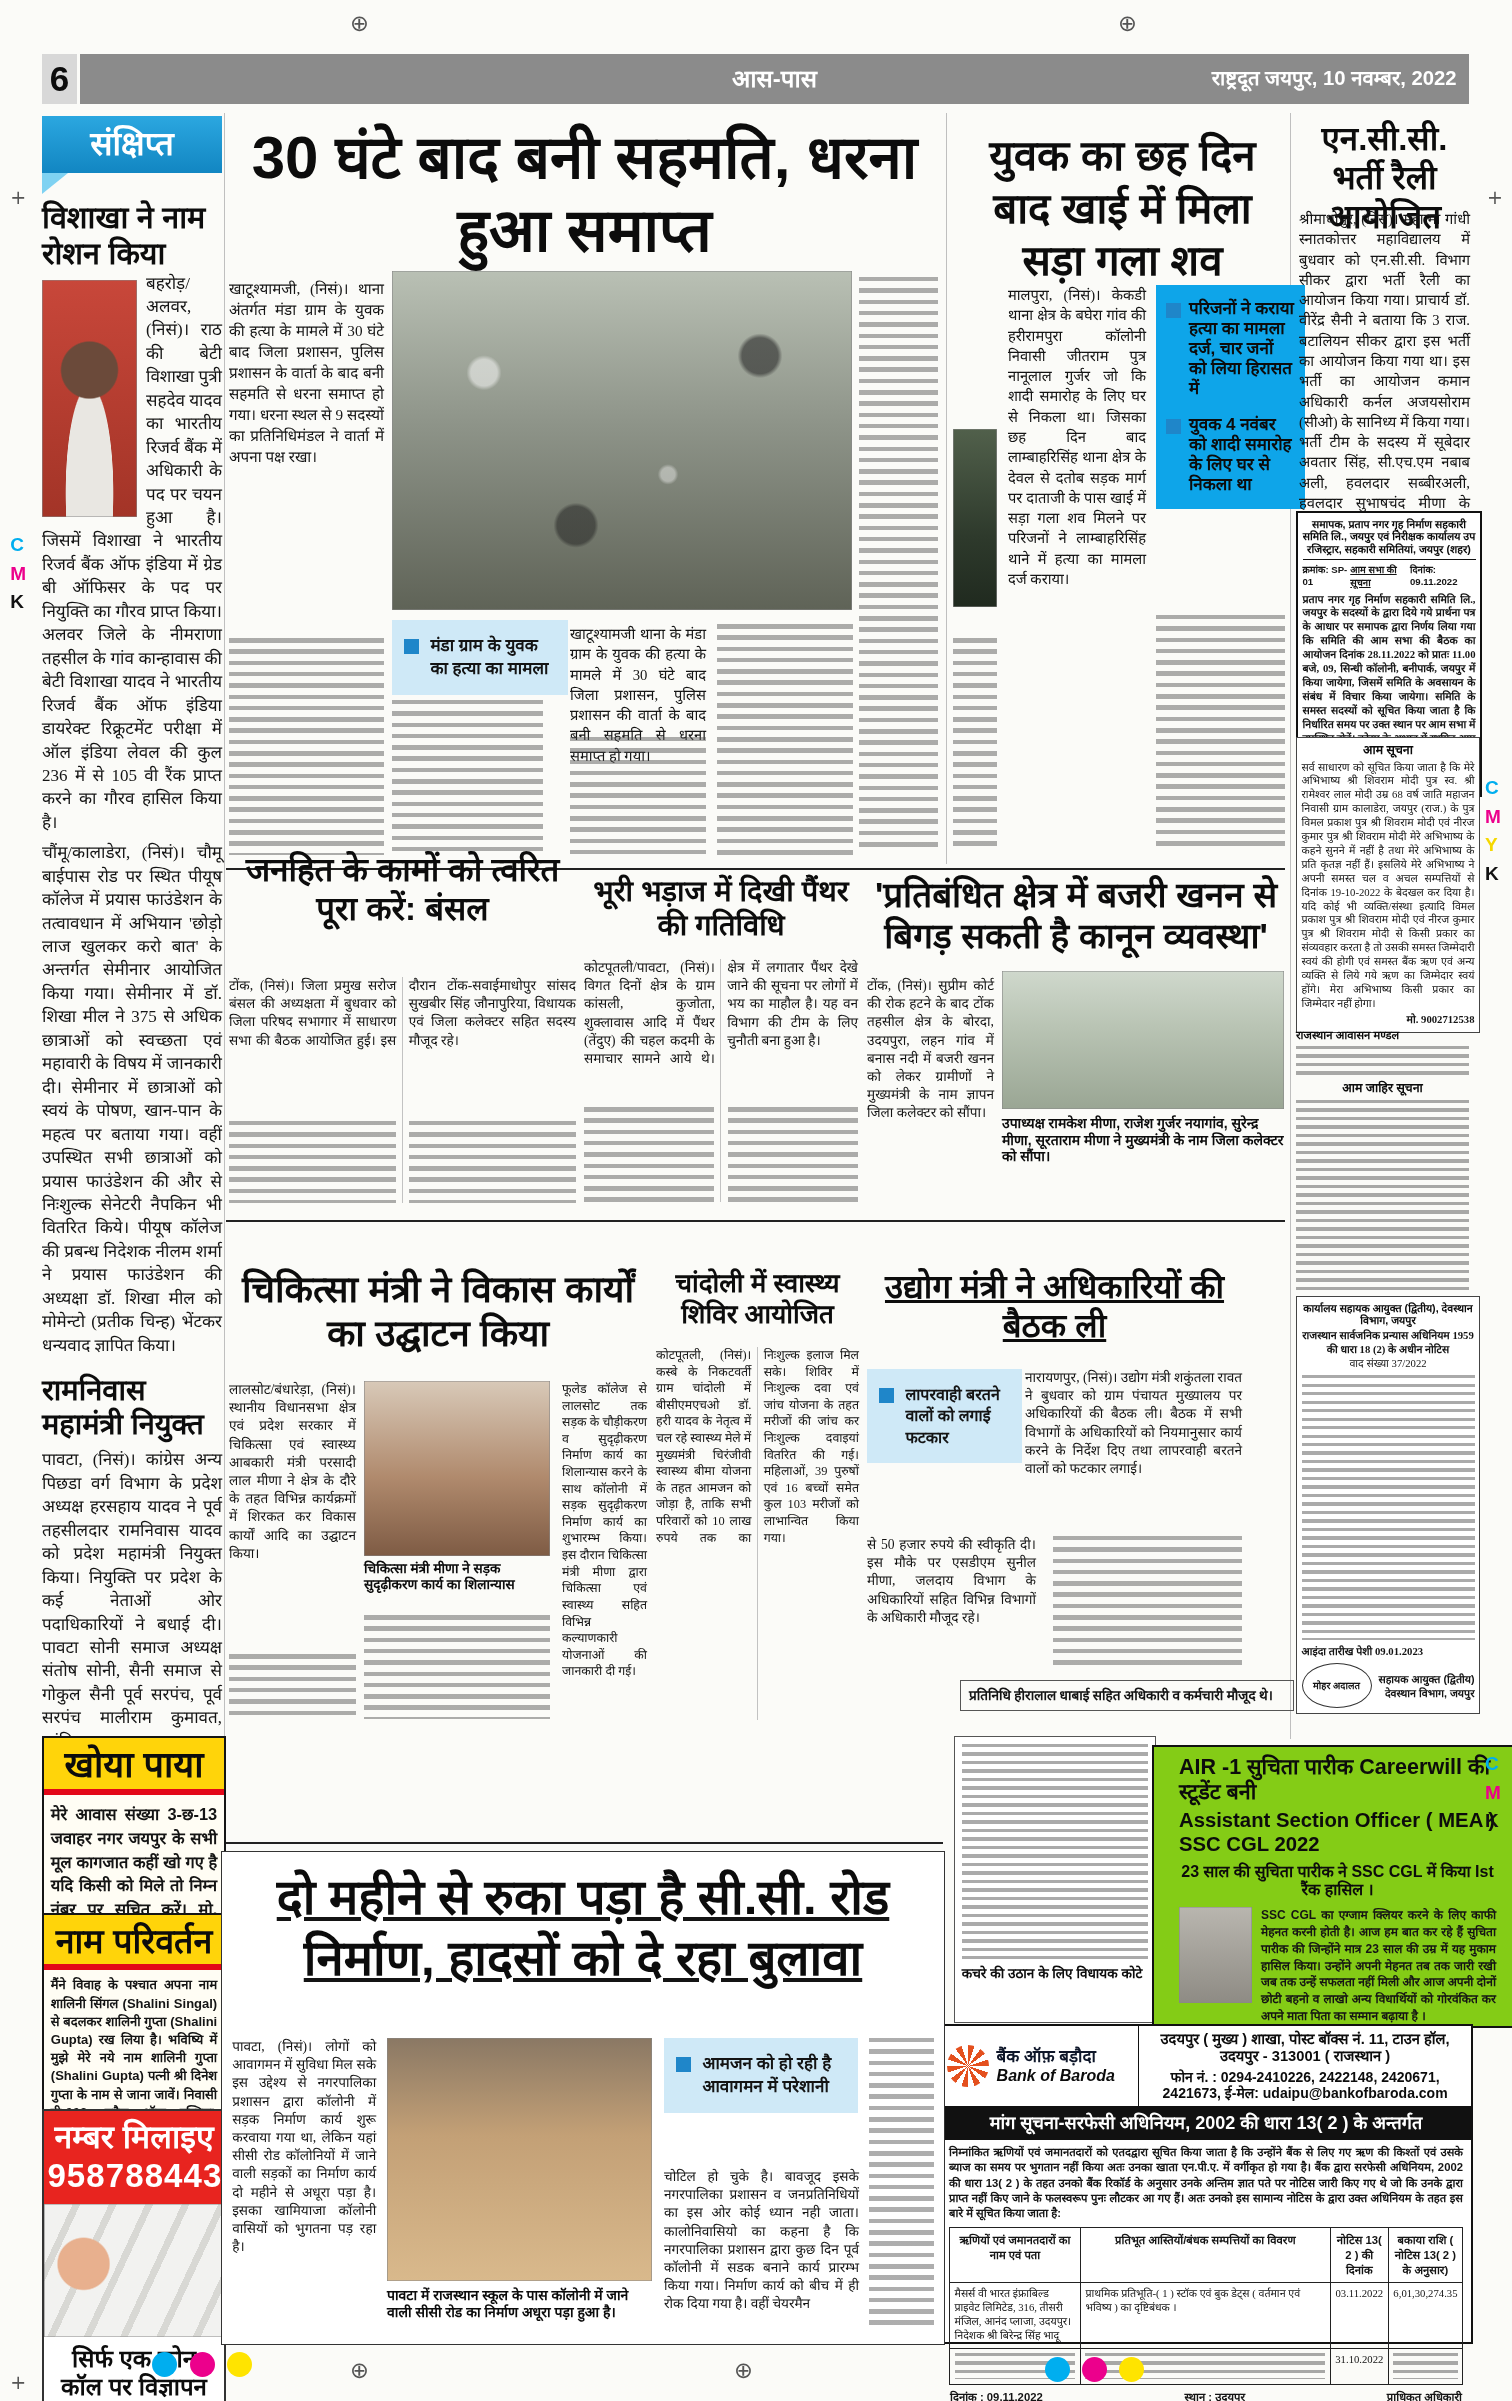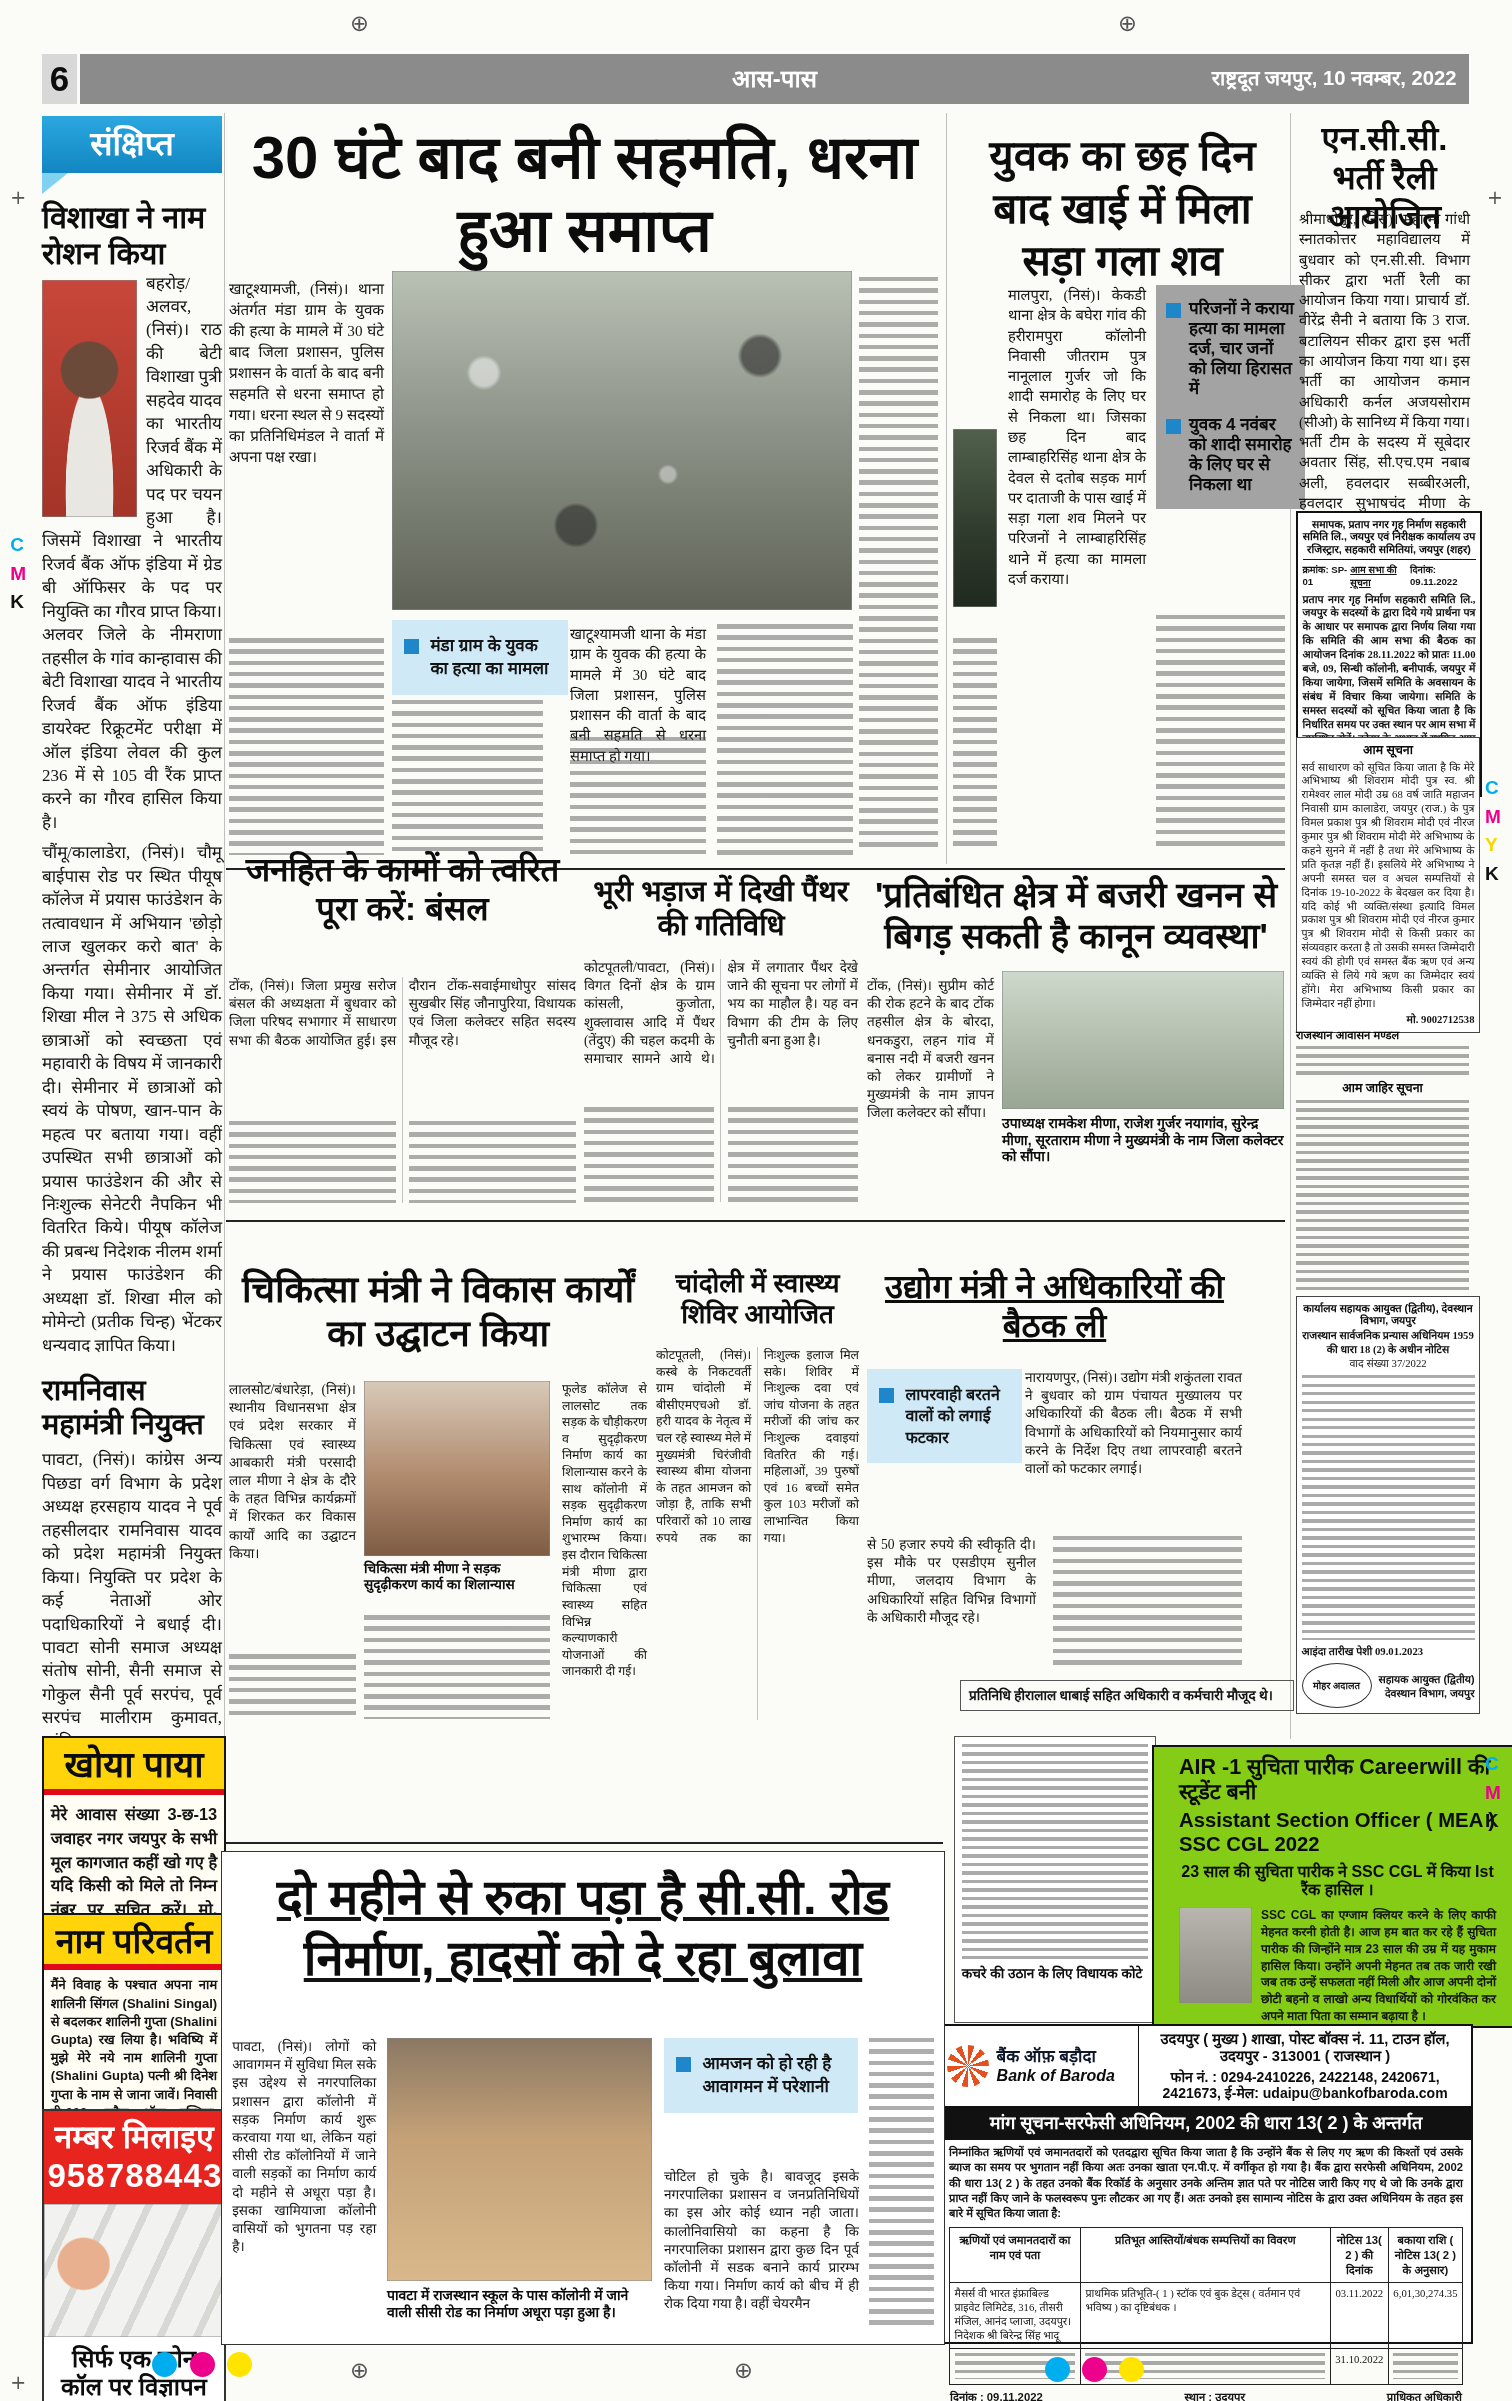--- a/index.html
+++ b/index.html
@@ -133,7 +133,7 @@
   <div class="abs hd ctr" style="left:960px;top:130px;width:325px;font-size:42px;line-height:1.25;">युवक का छह दिन बाद खाई में मिला सड़ा गला शव</div>
   <div class="abs slimphoto photo" style="left:953px;top:429px;width:44px;height:178px;"></div>
   <div class="abs body-t just" style="left:1008px;top:285px;width:138px;height:565px;font-size:14.7px;">मालपुरा, (निसं)। केकडी थाना क्षेत्र के बघेरा गांव की हरीरामपुरा कॉलोनी निवासी जीतराम पुत्र नानूलाल गुर्जर जो कि शादी समारोह के लिए घर से निकला था। जिसका छह दिन बाद लाम्बाहरिसिंह थाना क्षेत्र के देवल से दतोब सड़क मार्ग पर दाताजी के पास खाई में सड़ा गला शव मिलने पर परिजनों ने लाम्बाहरिसिंह थाने में हत्या का मामला दर्ज कराया।</div>
-  <div class="abs" style="left:1156px;top:285px;width:129px;background:#a3a3a3;padding:13.6px 10.2px;">
+  <div class="abs" style="left:1156px;top:285px;width:129px;background:#0ea5e9;padding:13.6px 10.2px;">
     <div style="display:flex;gap:8px;">
       <span class="bullet-sq"></span>
       <span class="hd" style="font-size:17px;">परिजनों ने कराया हत्या का मामला दर्ज, चार जनों को लिया हिरासत में</span>

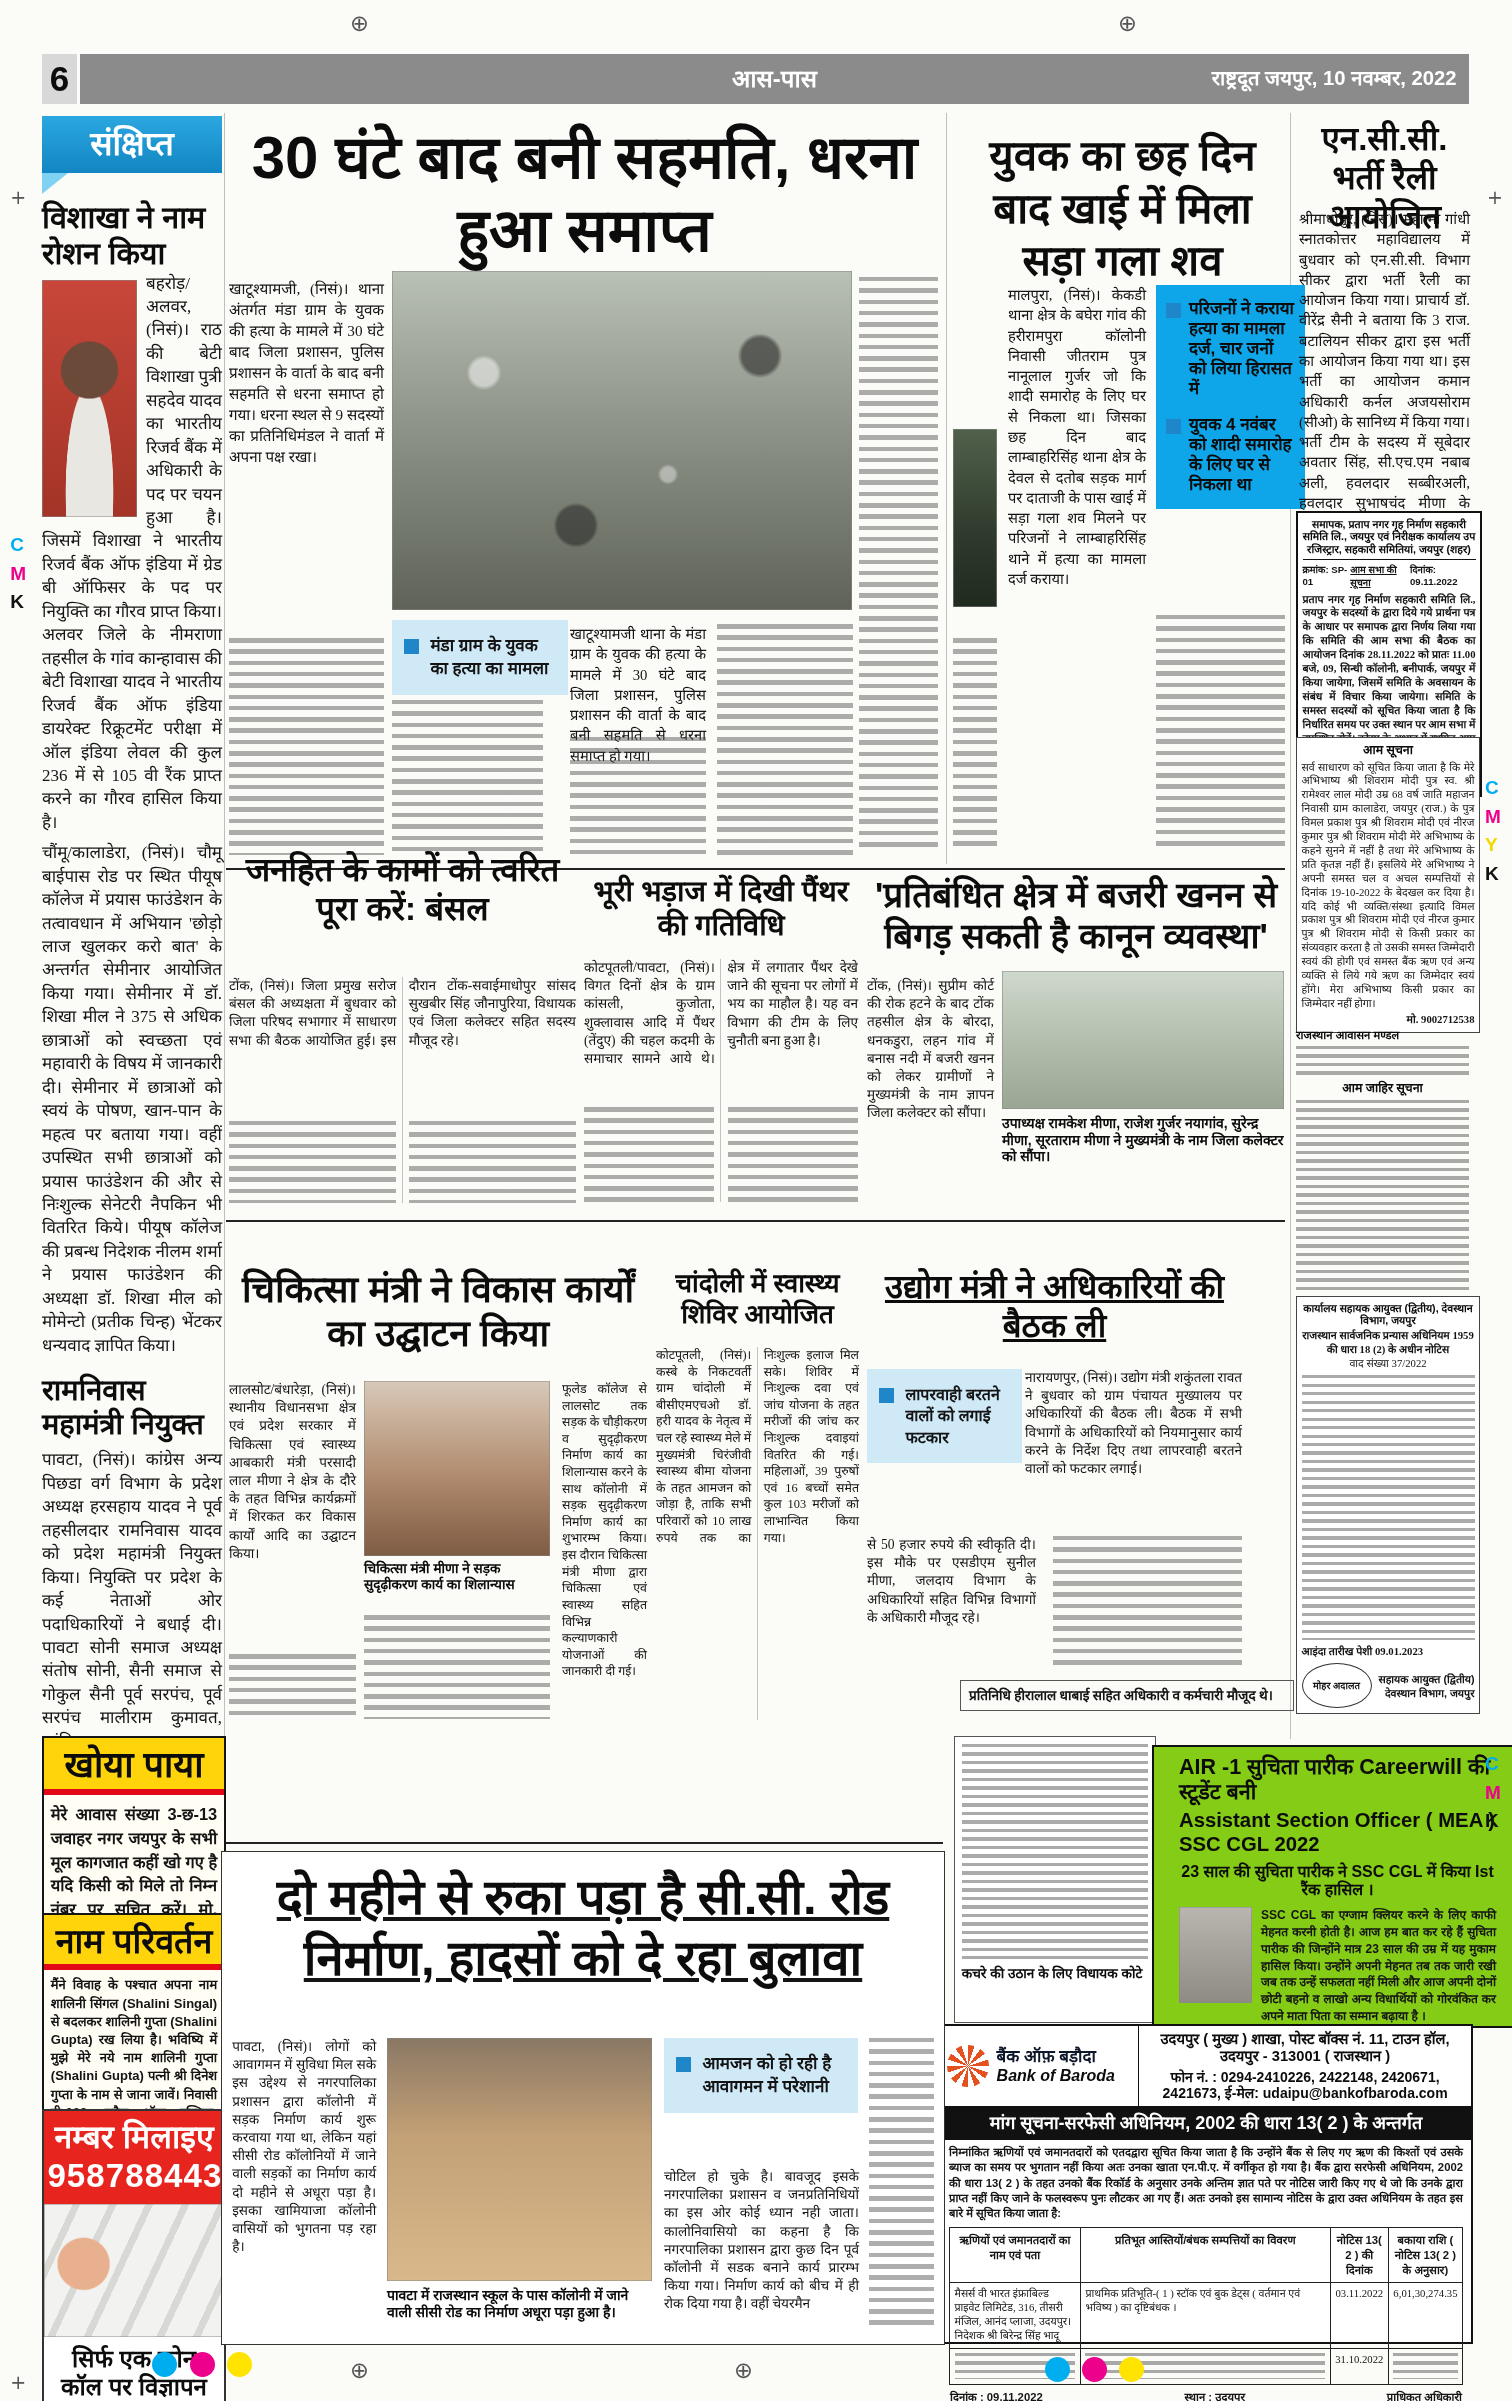--- a/index.html
+++ b/index.html
@@ -202,7 +202,7 @@
   <div class="abs ph" style="left:728px;top:1107px;width:130px;height:96px;"></div>
 
   <div class="abs hd ctr" style="left:867px;top:874px;width:418px;font-size:35px;">'प्रतिबंधित क्षेत्र में बजरी खनन से बिगड़ सकती है कानून व्यवस्था'</div>
-  <div class="abs body-s just" style="left:867px;top:977px;width:127px;height:226px;">टोंक, (निसं)। सुप्रीम कोर्ट की रोक हटने के बाद टोंक तहसील क्षेत्र के बोरदा, धनकडुरा, लहन गांव में बनास नदी में बजरी खनन को लेकर ग्रामीणों ने मुख्यमंत्री के नाम ज्ञापन जिला कलेक्टर को सौंपा।</div>
+  <div class="abs body-s just" style="left:867px;top:977px;width:127px;height:226px;">टोंक, (निसं)। सुप्रीम कोर्ट की रोक हटने के बाद टोंक तहसील क्षेत्र के बोरदा, उदयपुरा, लहन गांव में बनास नदी में बजरी खनन को लेकर ग्रामीणों ने मुख्यमंत्री के नाम ज्ञापन जिला कलेक्टर को सौंपा।</div>
   <div class="abs groupphoto photo" style="left:1002px;top:971px;width:282px;height:138px;"></div>
   <div class="abs hd" style="left:1002px;top:1115px;width:282px;font-size:14px;">उपाध्यक्ष रामकेश मीणा, राजेश गुर्जर नयागांव, सुरेन्द्र मीणा, सूरताराम मीणा ने मुख्यमंत्री के नाम जिला कलेक्टर को सौंपा।</div>
 

